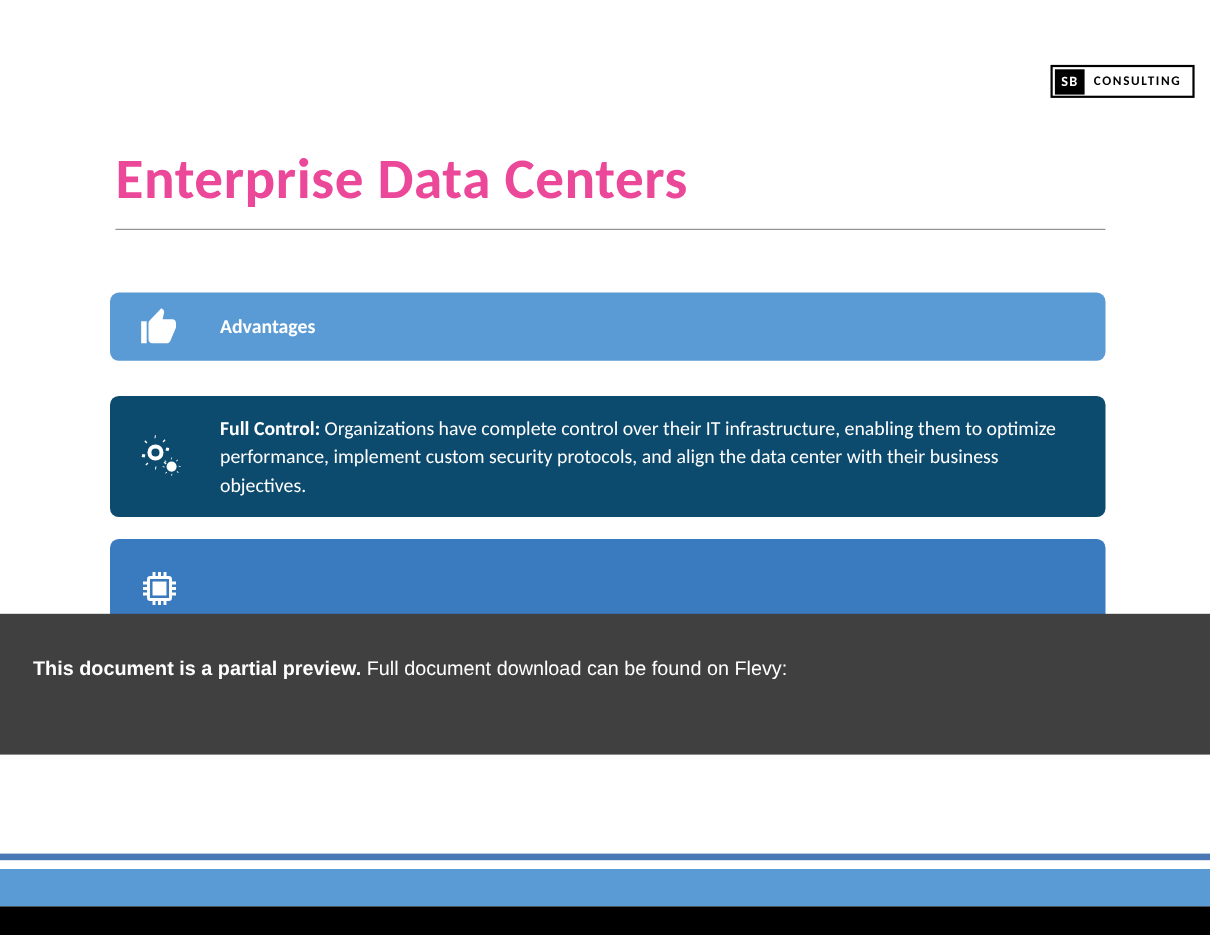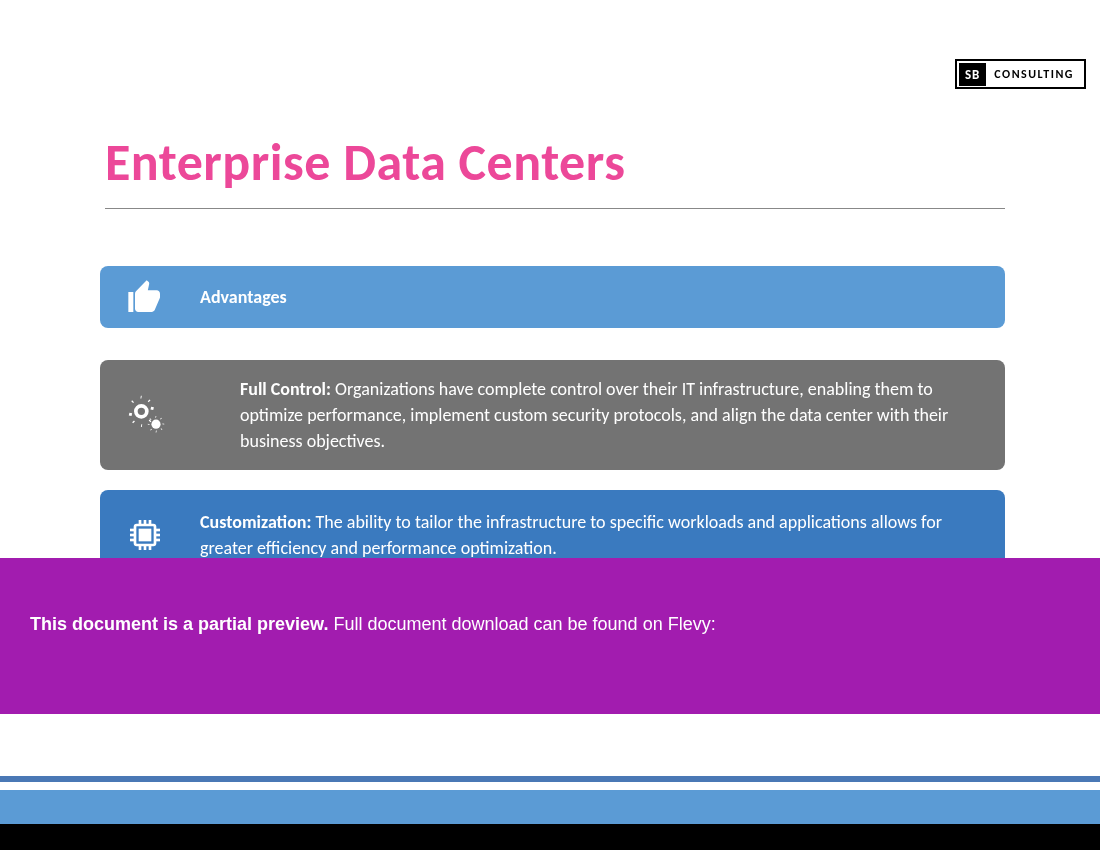--- a/index.html
+++ b/index.html
@@ -89,9 +89,8 @@
     }
     .card-2 {
       top: 360px;
-      background: #737373;
+      background: #0c4a6e;
       min-height: 105px;
-      gap: 40px;
     }
     .card-3 {
       top: 490px;

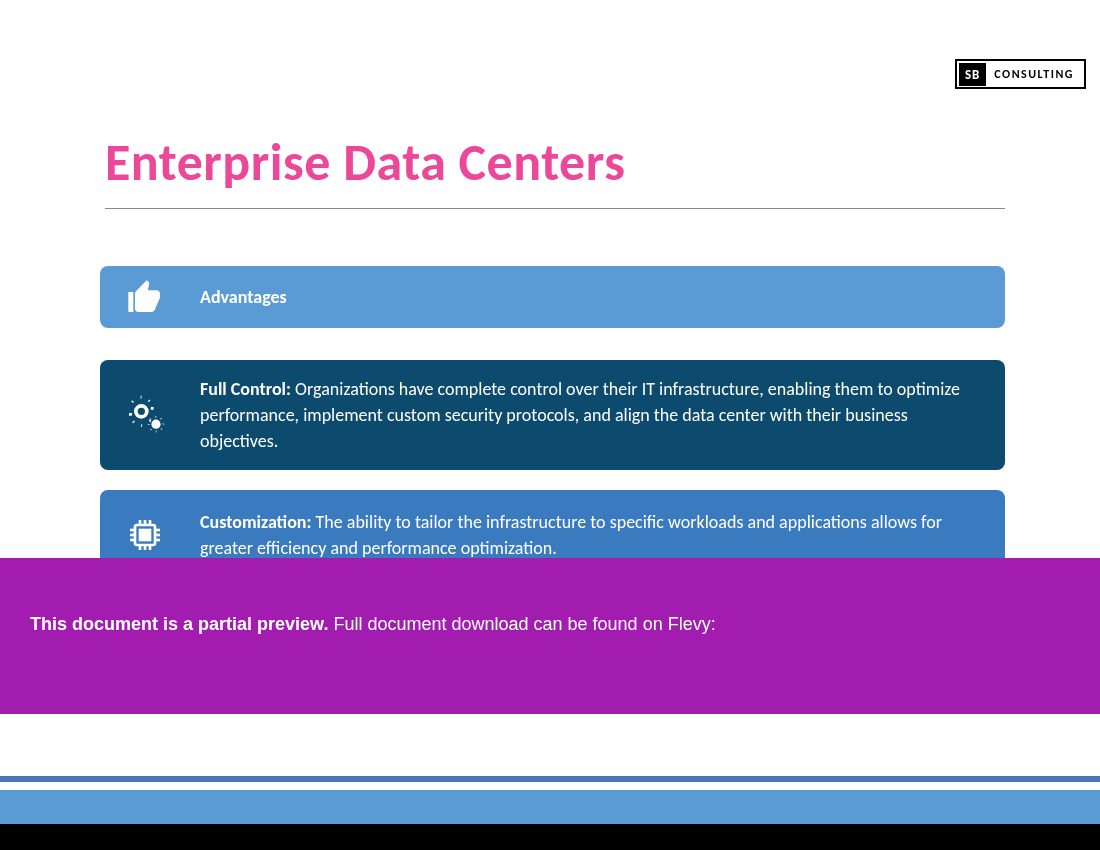--- a/index.html
+++ b/index.html
@@ -190,9 +190,6 @@
         <line x1="18" y1="15" x2="21" y2="15"></line>
     </svg>
   </div>
-  <div class="text-col">
-    <span class="label-bold">Customization:</span><span> The ability to tailor the infrastructure to specific workloads and applications allows for greater efficiency and performance optimization.</span>
-  </div>
 </div>
 
 <div class="preview-banner">

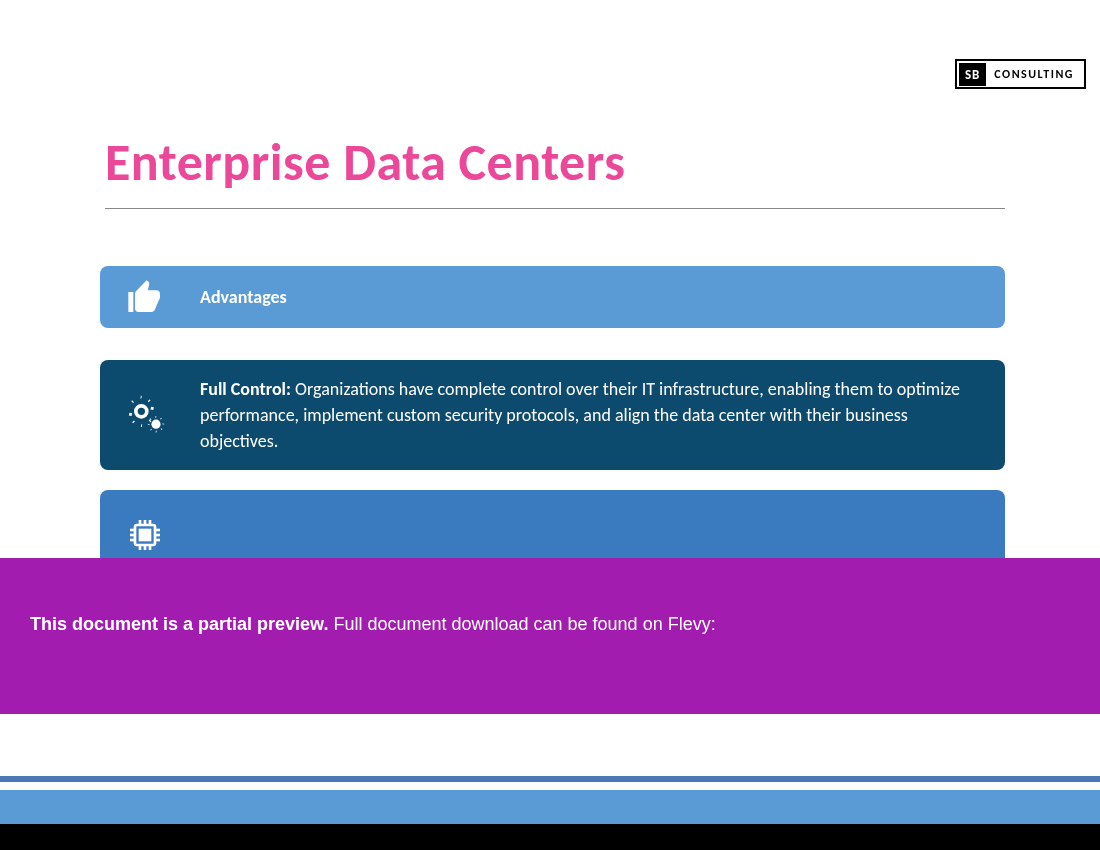--- a/index.html
+++ b/index.html
@@ -103,10 +103,10 @@
       top: 558px;
       left: 0;
       right: 0;
-      height: 156px;
-      background: #a21caf;
+      height: 128px;
+      background: #404040;
       color: #fff;
-      padding: 56px 30px 0 30px;
+      padding: 40px 30px 0 30px;
       font-size: 18px;
       font-family: Arial, sans-serif;
     }

